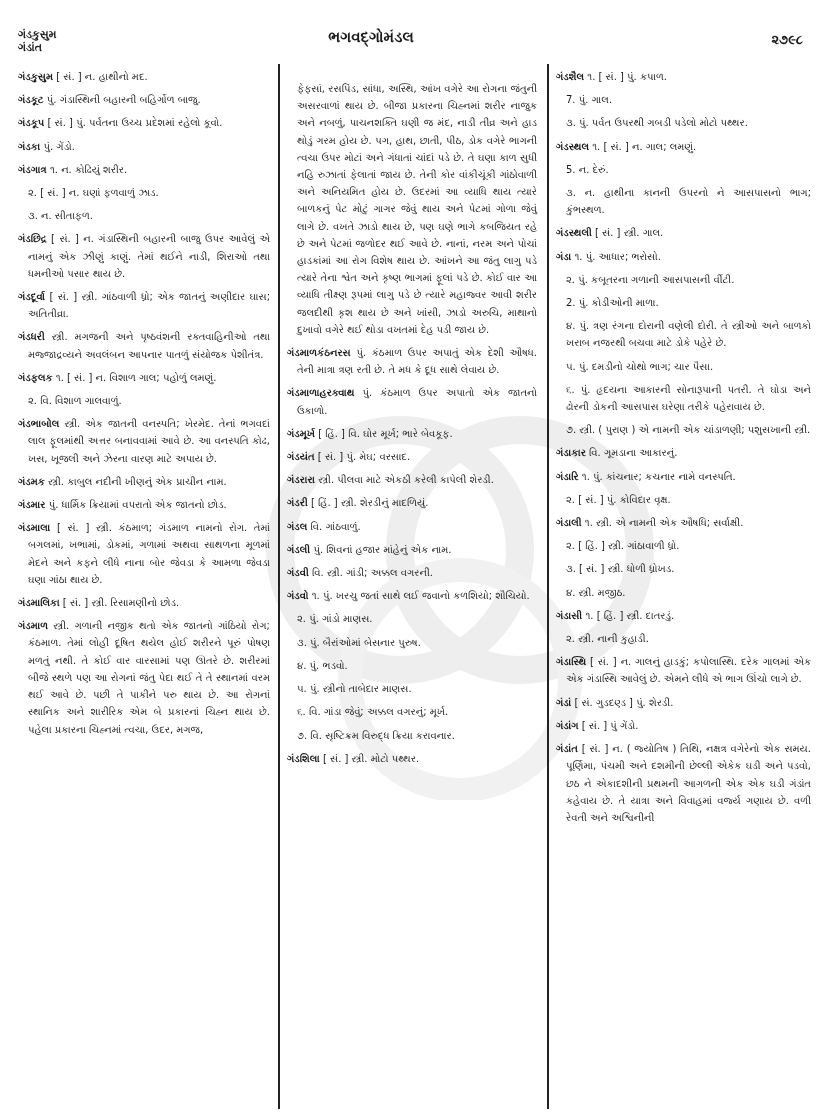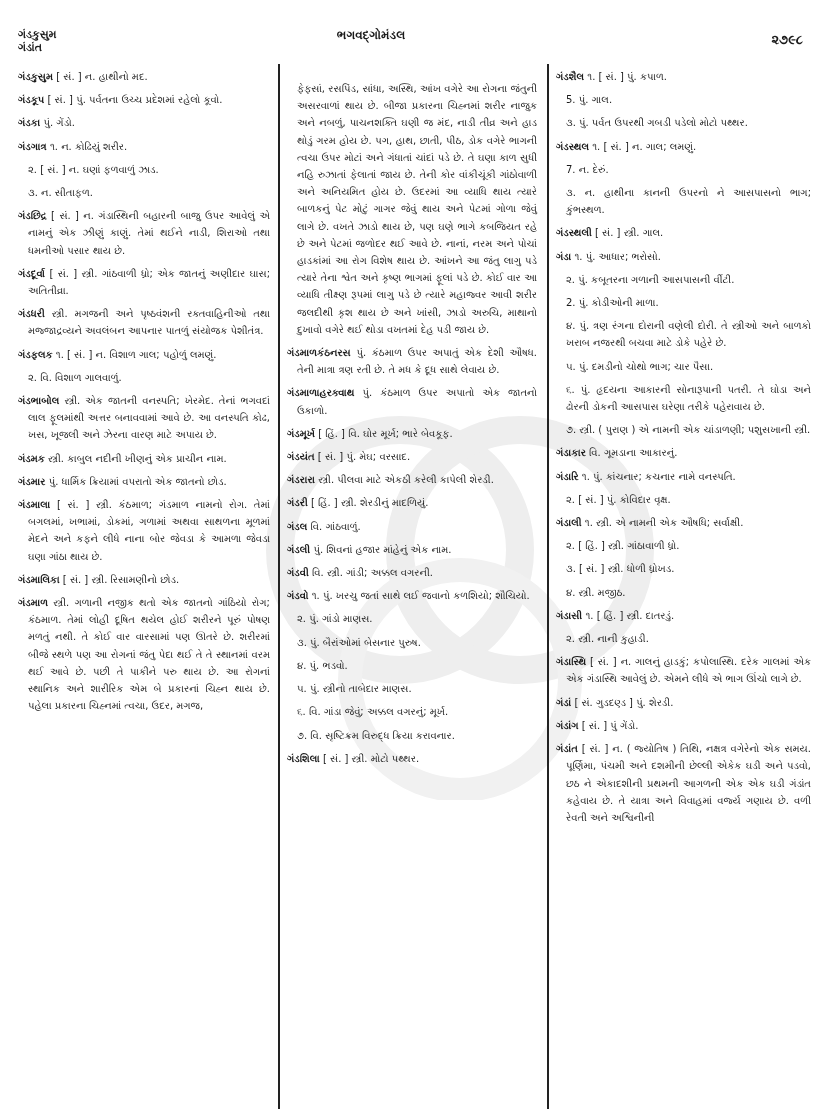--- a/index.html
+++ b/index.html
@@ -14,7 +14,7 @@
   }
   .header { position:absolute; top:0; left:0; width:825px; height:60px; }
   .hdr-left { position:absolute; left:18px; top:28px; font-size:11px; font-weight:bold; line-height:13px; }
-  .hdr-center { position:absolute; left:0; width:742px; top:28px; text-align:center; font-size:12px; font-weight:bold; }
+  .hdr-center { position:absolute; left:0; width:742px; top:28px; text-align:center; font-size:15px; font-weight:bold; }
   .hdr-right { position:absolute; right:22px; top:32px; font-size:13px; font-weight:bold; }
   .col {
     position:absolute; top:68px; font-size:10px; line-height:17.2px;

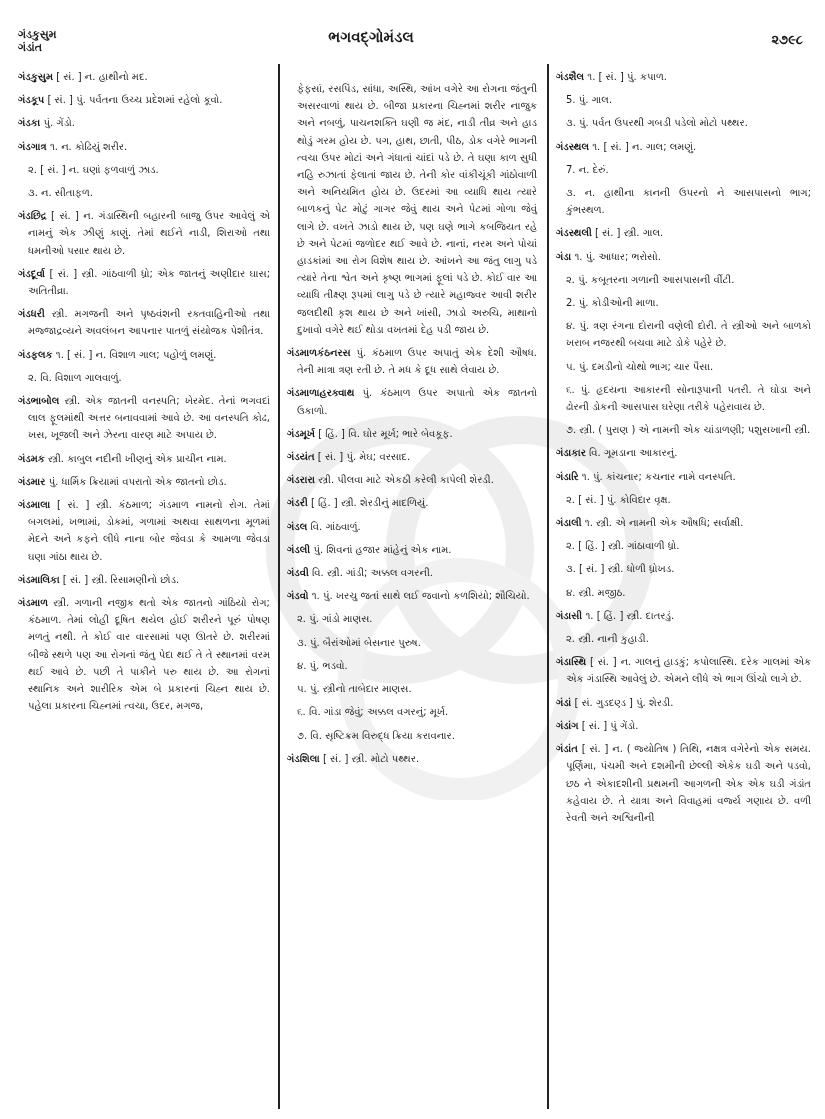--- a/index.html
+++ b/index.html
@@ -54,6 +54,7 @@
 
 <div class="col col1">
     <div class="entry"><span class="hw">ગંડકુસુમ</span> <span>[ સં. ] ન. હાથીનો મદ.</span></div>
+    <div class="entry"><span class="hw">ગંડકૂટ</span> <span>પું. ગંડાસ્થિની બહારની બહિર્ગોળ બાજુ.</span></div>
     <div class="entry"><span class="hw">ગંડકૂપ</span> <span>[ સં. ] પું. પર્વતના ઉચ્ચ પ્રદેશમાં રહેલો કૂવો.</span></div>
     <div class="entry"><span class="hw">ગંડકા</span> <span>પું. ગેંડો.</span></div>
     <div class="entry"><span class="hw">ગંડગાત્ર</span> <span>૧. ન. કોઢિયું શરીર.</span></div>

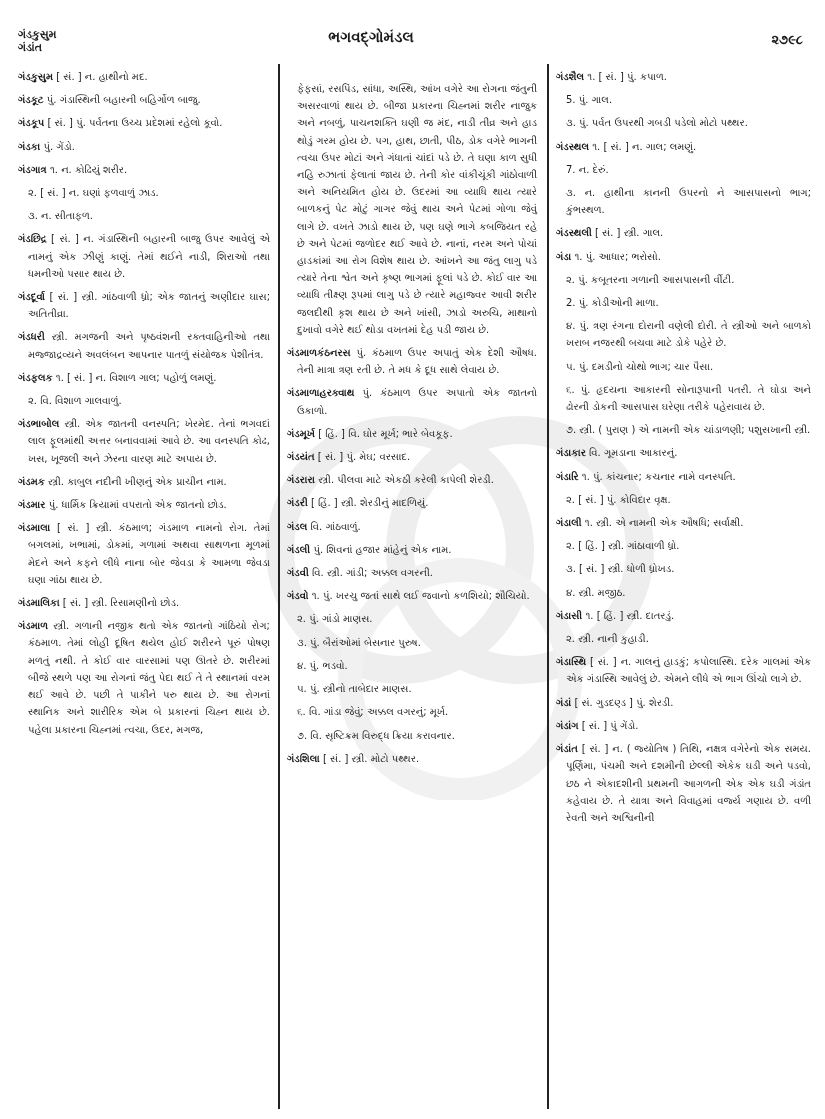--- a/index.html
+++ b/index.html
@@ -94,7 +94,7 @@
   </div>
 <div class="col col3">
     <div class="entry"><span class="hw">ગંડશૈલ</span> <span>૧. [ સં. ] પું. કપાળ.</span></div>
-    <div class="sense"><span>5. પું. ગાલ.</span></div>
+    <div class="sense"><span>7. પું. ગાલ.</span></div>
     <div class="sense"><span>૩. પું. પર્વત ઉપરથી ગબડી પડેલો મોટો પથ્થર.</span></div>
     <div class="entry"><span class="hw">ગંડસ્થલ</span> <span>૧. [ સં. ] ન. ગાલ; લમણું.</span></div>
     <div class="sense"><span>7. ન. દેરું.</span></div>

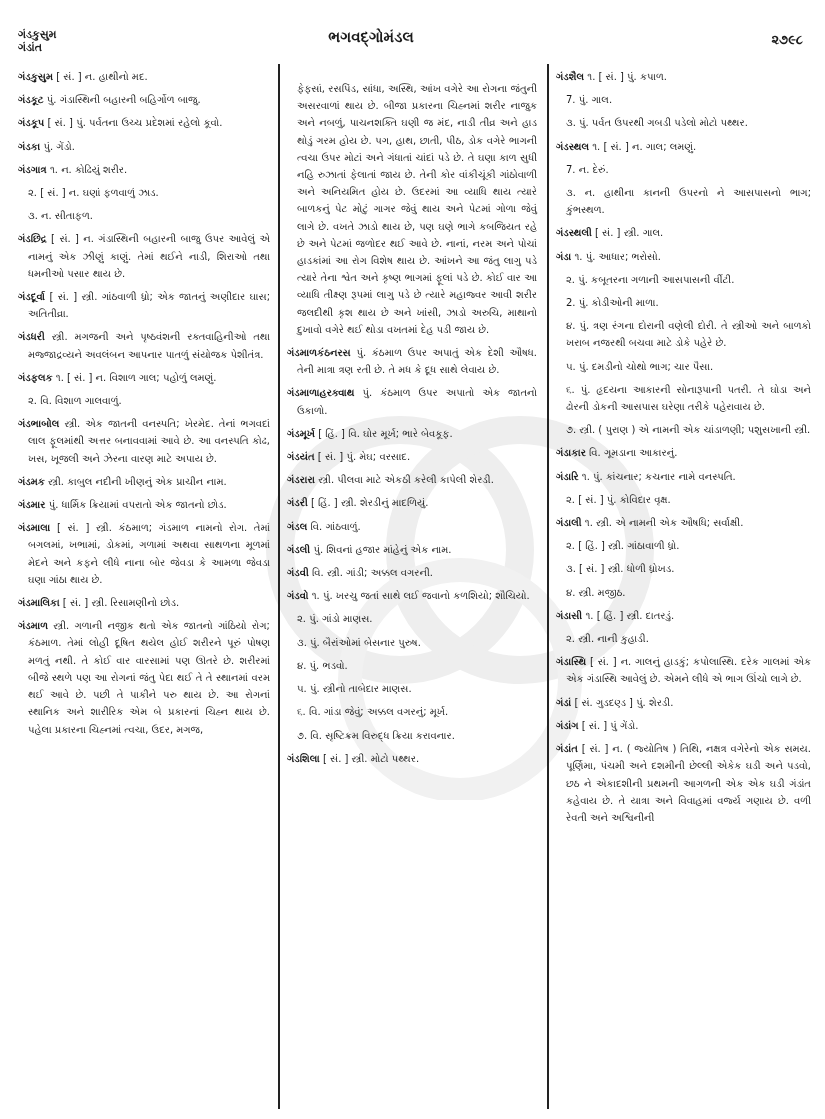--- a/index.html
+++ b/index.html
@@ -97,7 +97,7 @@
     <div class="sense"><span>7. પું. ગાલ.</span></div>
     <div class="sense"><span>૩. પું. પર્વત ઉપરથી ગબડી પડેલો મોટો પથ્થર.</span></div>
     <div class="entry"><span class="hw">ગંડસ્થલ</span> <span>૧. [ સં. ] ન. ગાલ; લમણું.</span></div>
-    <div class="sense"><span>7. ન. દેરું.</span></div>
+    <div class="sense"><span>5. ન. દેરું.</span></div>
     <div class="sense"><span>૩. ન. હાથીના કાનની ઉપરનો ને આસપાસનો ભાગ; કુંભસ્થળ.</span></div>
     <div class="entry"><span class="hw">ગંડસ્થલી</span> <span>[ સં. ] સ્ત્રી. ગાલ.</span></div>
     <div class="entry"><span class="hw">ગંડા</span> <span>૧. પું. આધાર; ભરોસો.</span></div>

